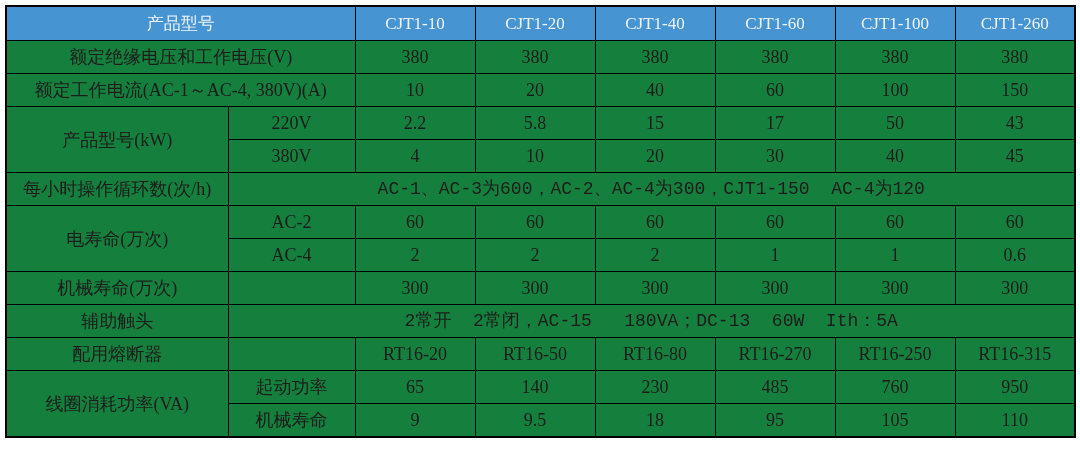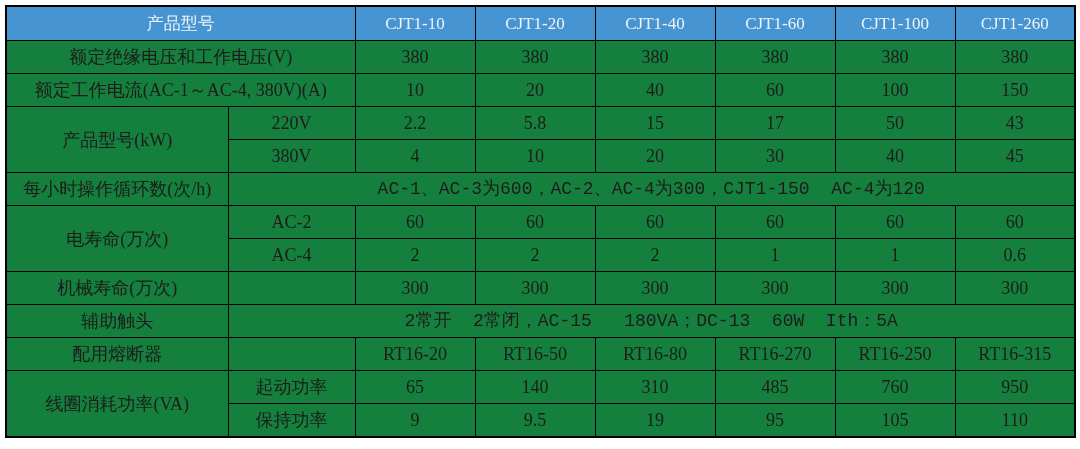--- a/index.html
+++ b/index.html
@@ -163,7 +163,7 @@
         <td class="sub">起动功率</td>
         <td class="val">65</td>
         <td class="val">140</td>
-        <td class="val">310</td>
+        <td class="val">230</td>
         <td class="val">485</td>
         <td class="val">760</td>
         <td class="val">950</td>

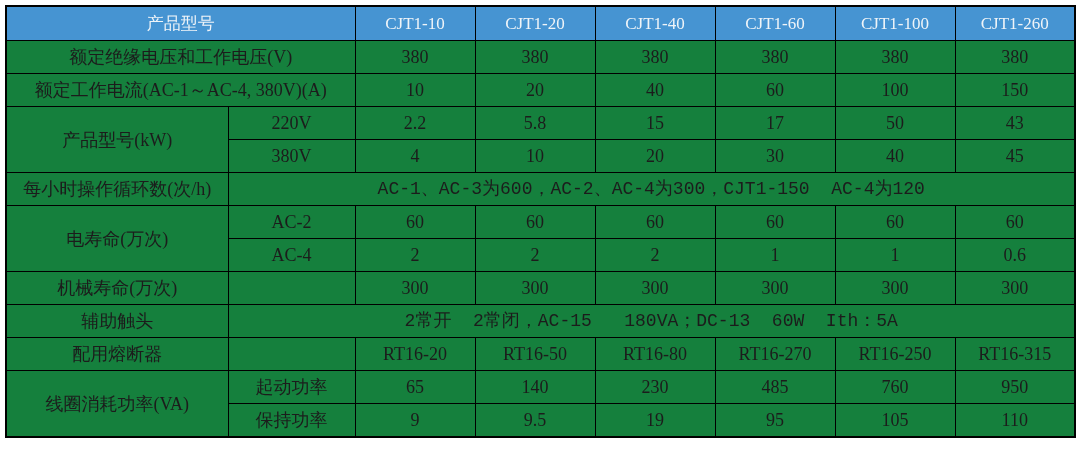--- a/index.html
+++ b/index.html
@@ -169,7 +169,7 @@
         <td class="val">950</td>
       </tr>
       <tr>
-        <td class="sub">保持功率</td>
+        <td class="sub">机械寿命</td>
         <td class="val">9</td>
         <td class="val">9.5</td>
         <td class="val">19</td>

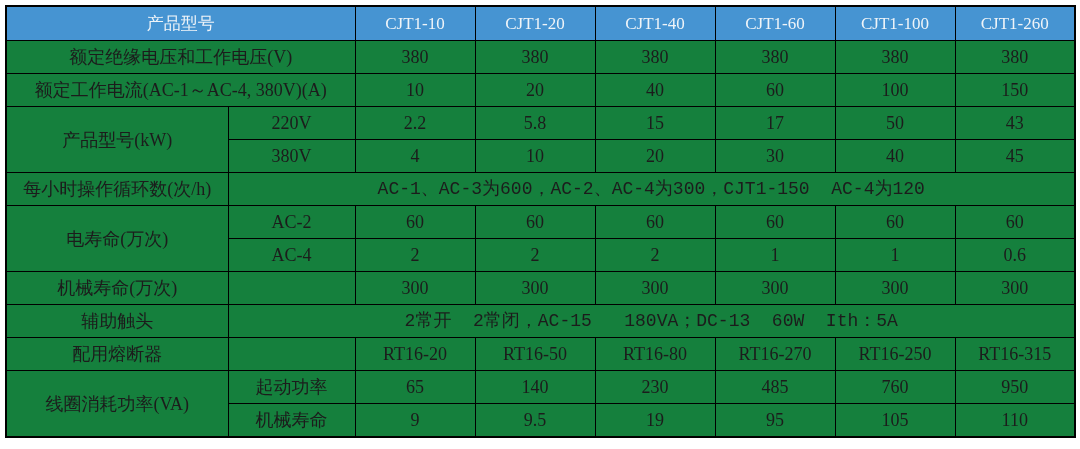--- a/index.html
+++ b/index.html
@@ -172,7 +172,7 @@
         <td class="sub">机械寿命</td>
         <td class="val">9</td>
         <td class="val">9.5</td>
-        <td class="val">19</td>
+        <td class="val">18</td>
         <td class="val">95</td>
         <td class="val">105</td>
         <td class="val">110</td>

